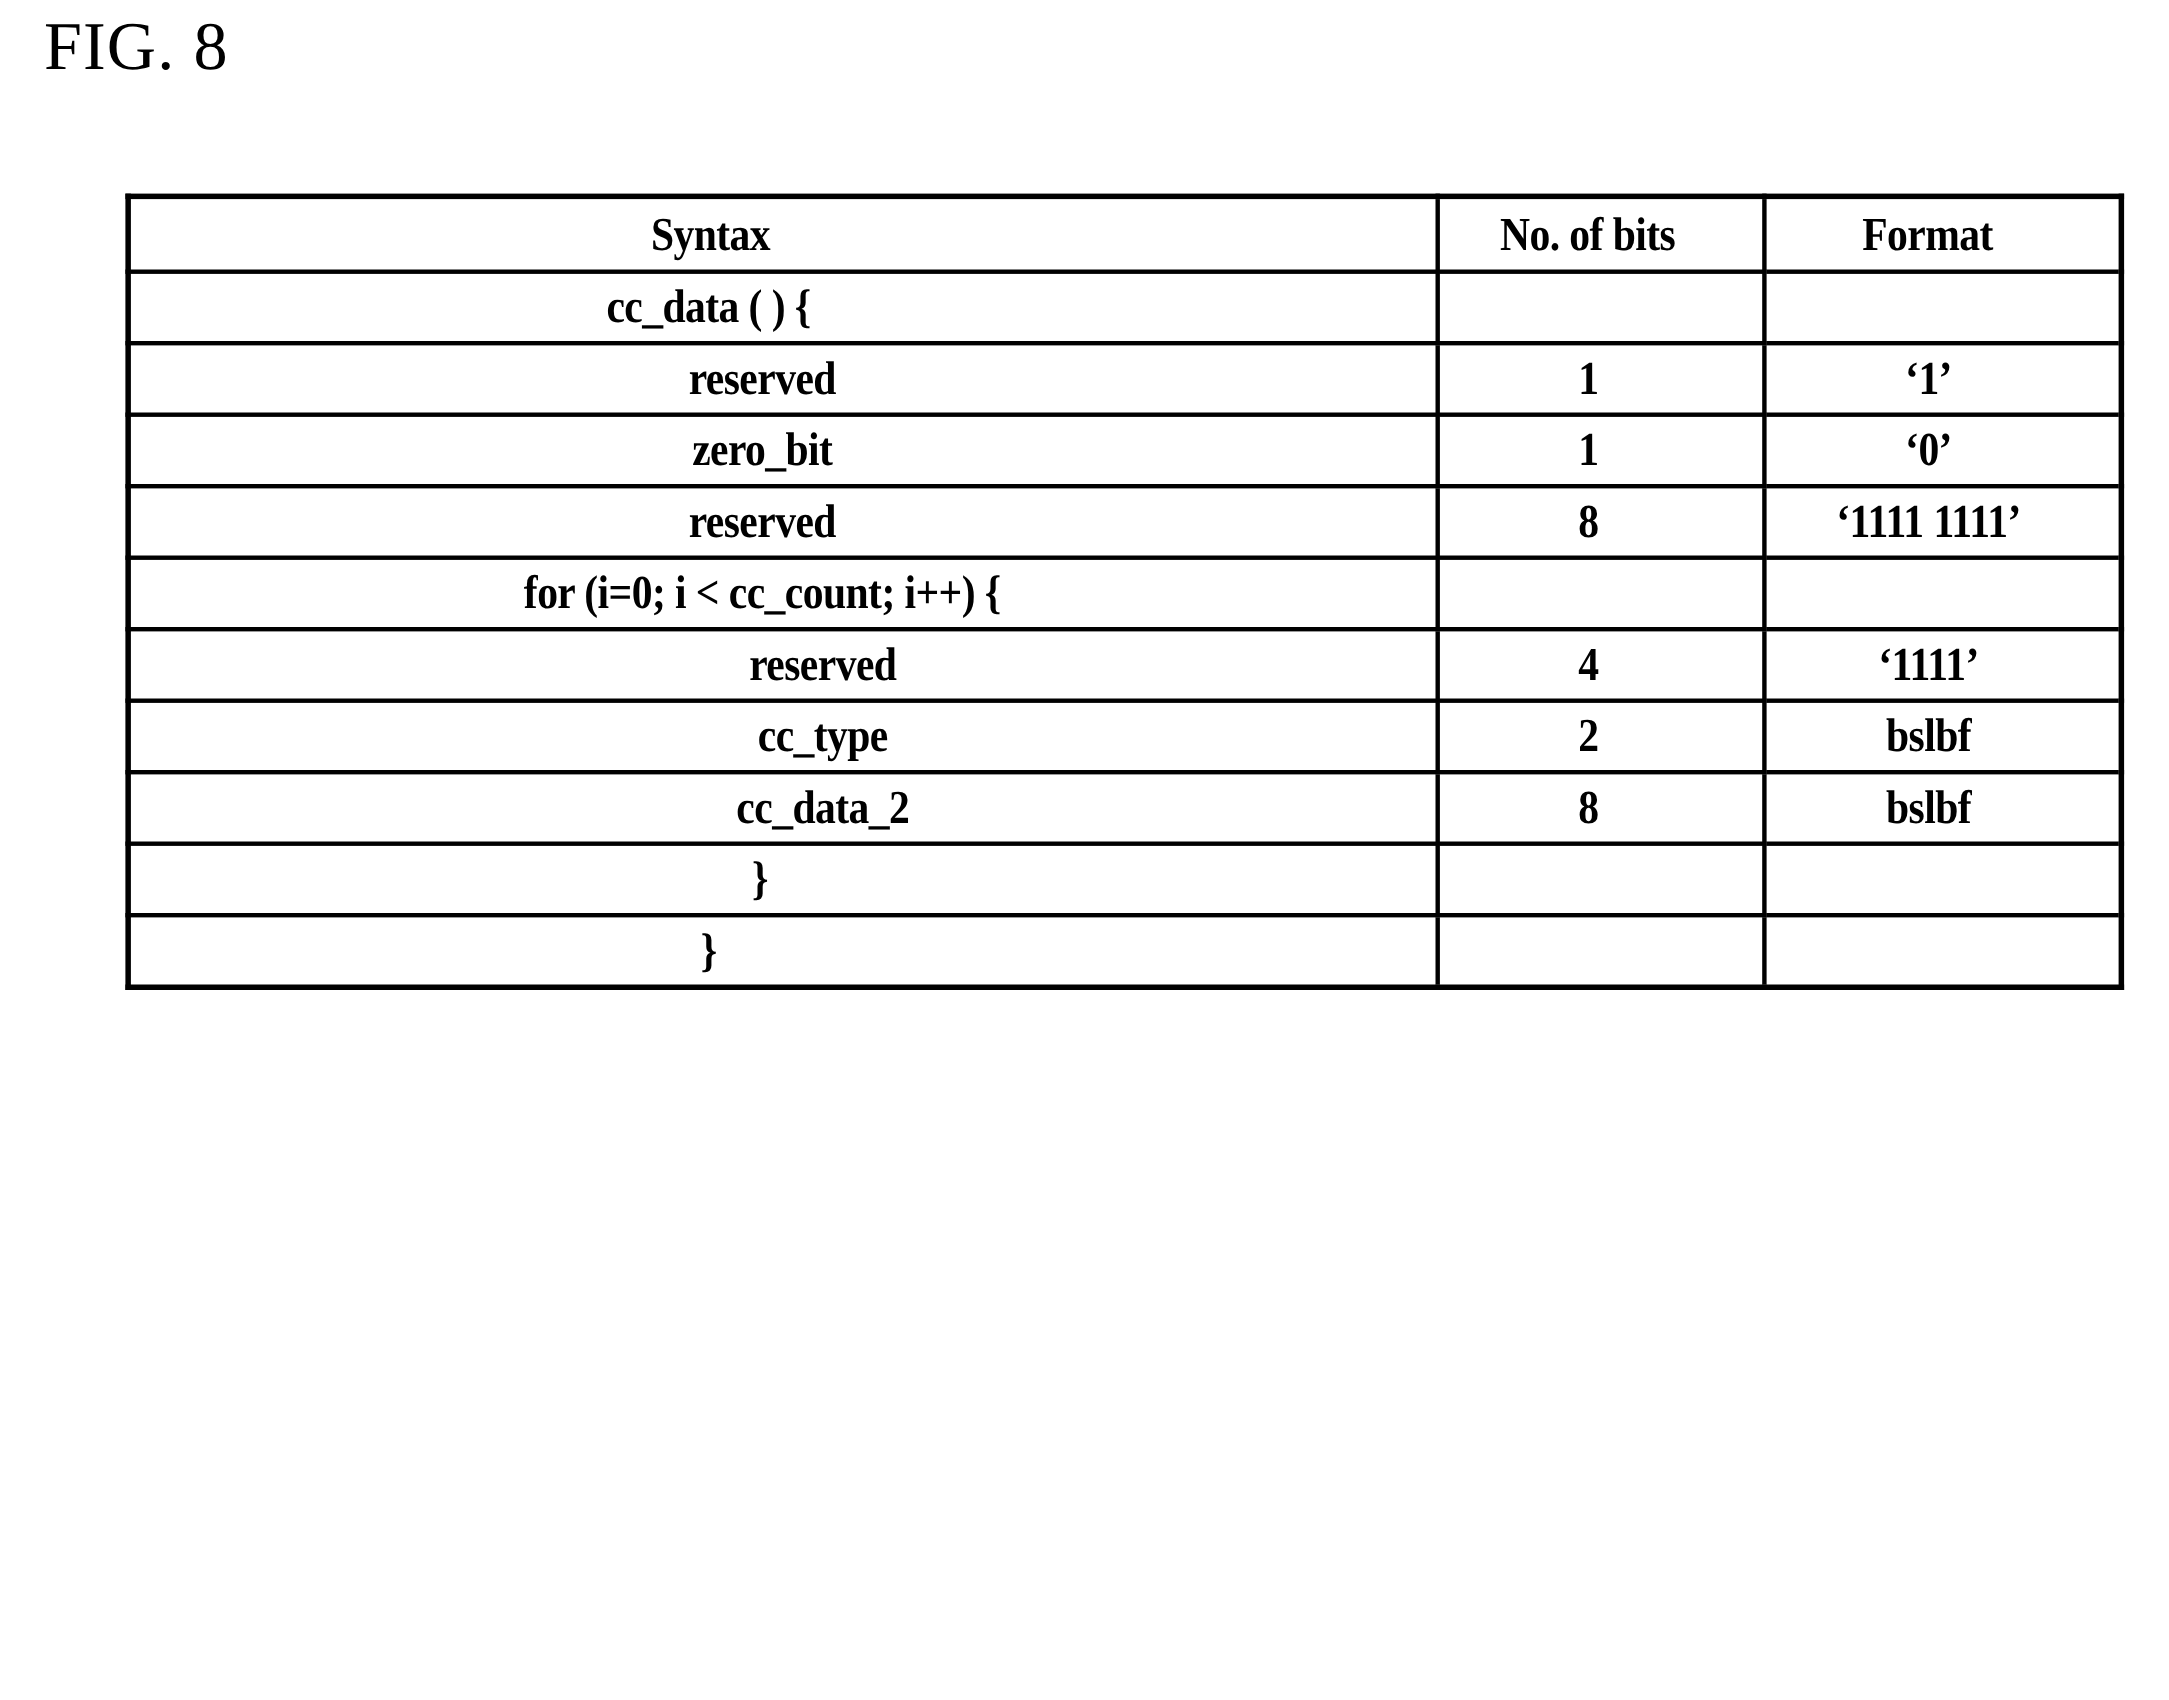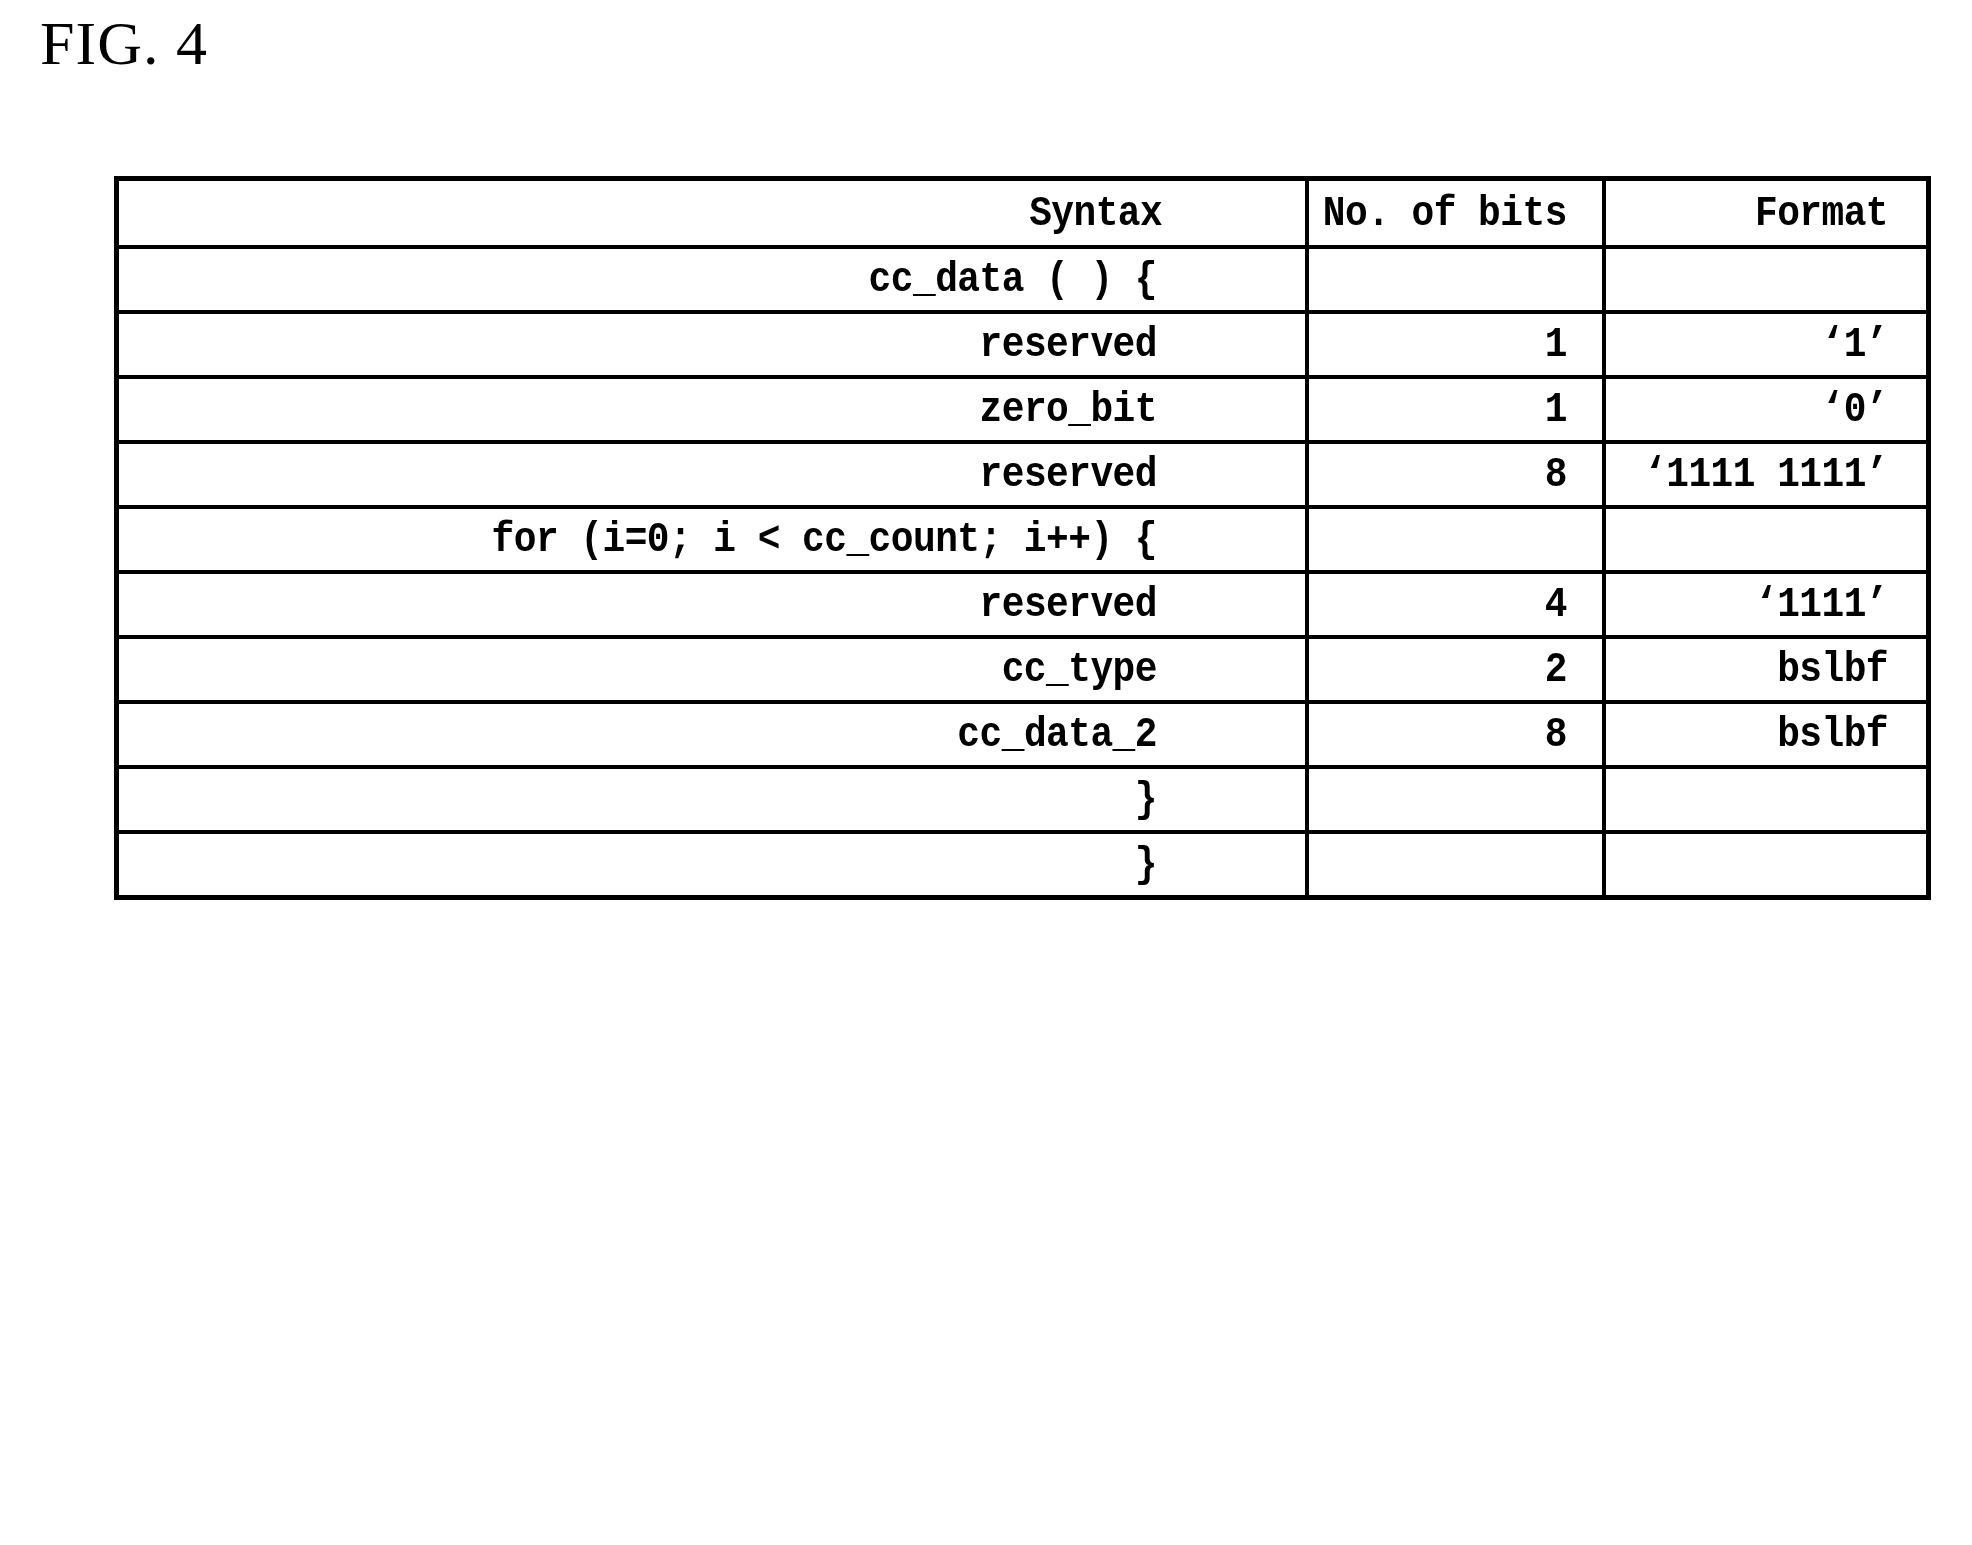--- a/index.html
+++ b/index.html
@@ -97,7 +97,7 @@
 </head>
 <body>
 
-<div id="fig-title">FIG. 4</div>
+<div id="fig-title">FIG. 8</div>
 
 <div id="syntax-table-wrap">
   <table class="syntax-table">

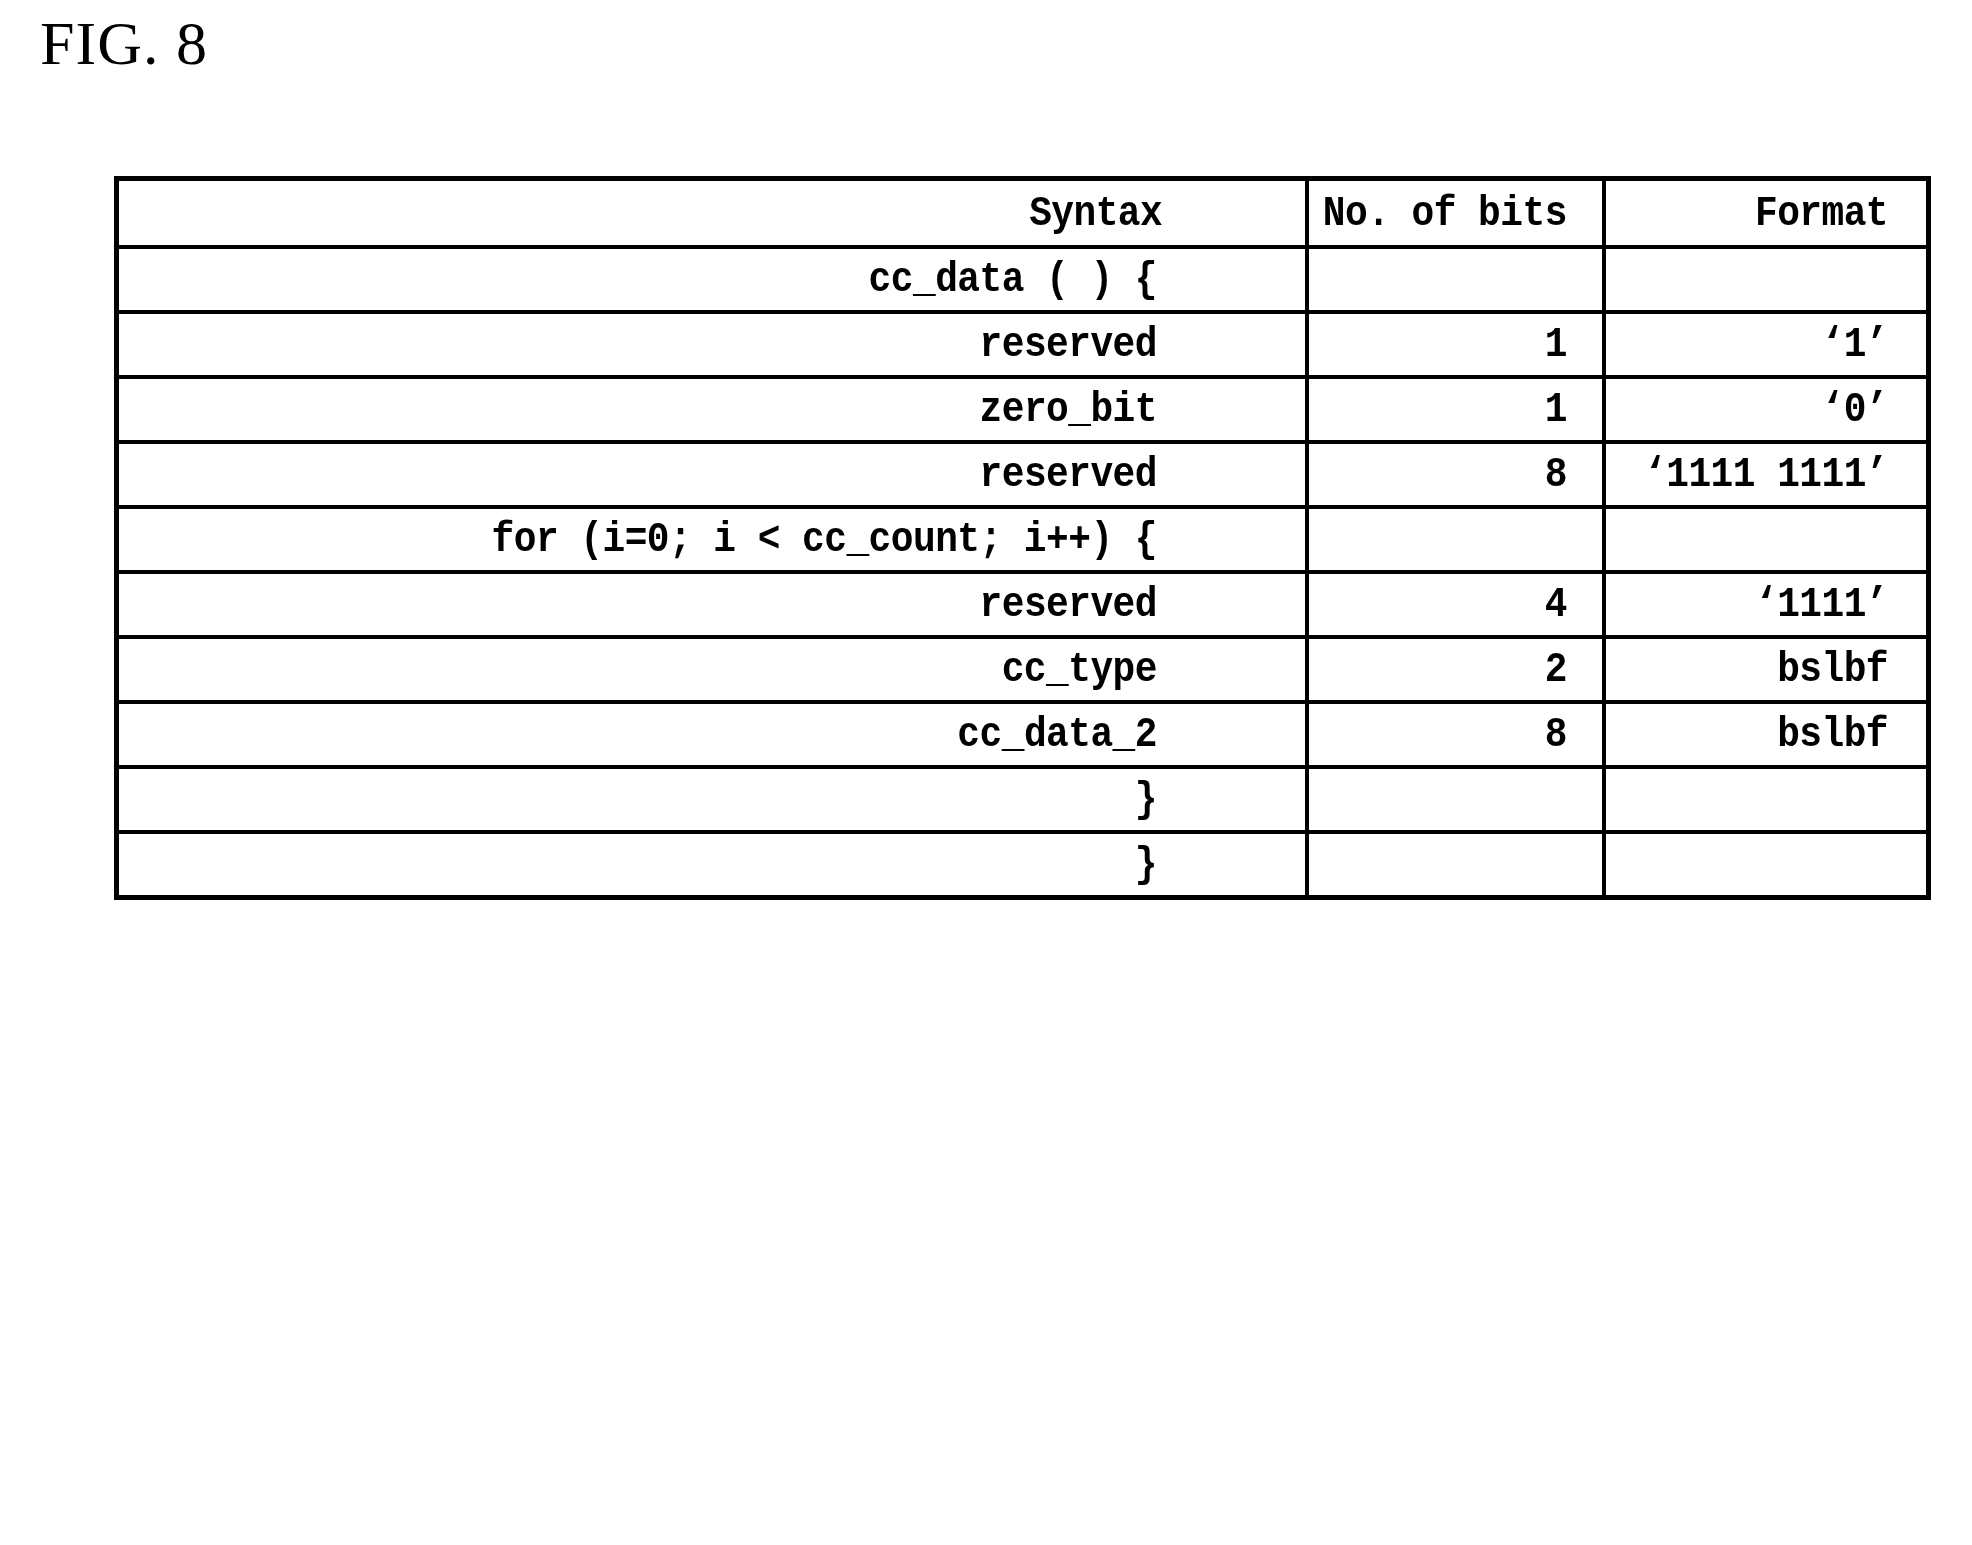--- a/index.html
+++ b/index.html
@@ -55,10 +55,10 @@
     font-size: 43px;
     line-height: 1.0;
     height: 61px;
-    font-family: Liberation Mono, monospace;
+    font-family: Liberation Serif, serif;
     letter-spacing: -0.6px;
     color: #000000;
-    text-align: right;
+    text-align: center;
     white-space: nowrap;
     overflow: hidden;
   }

